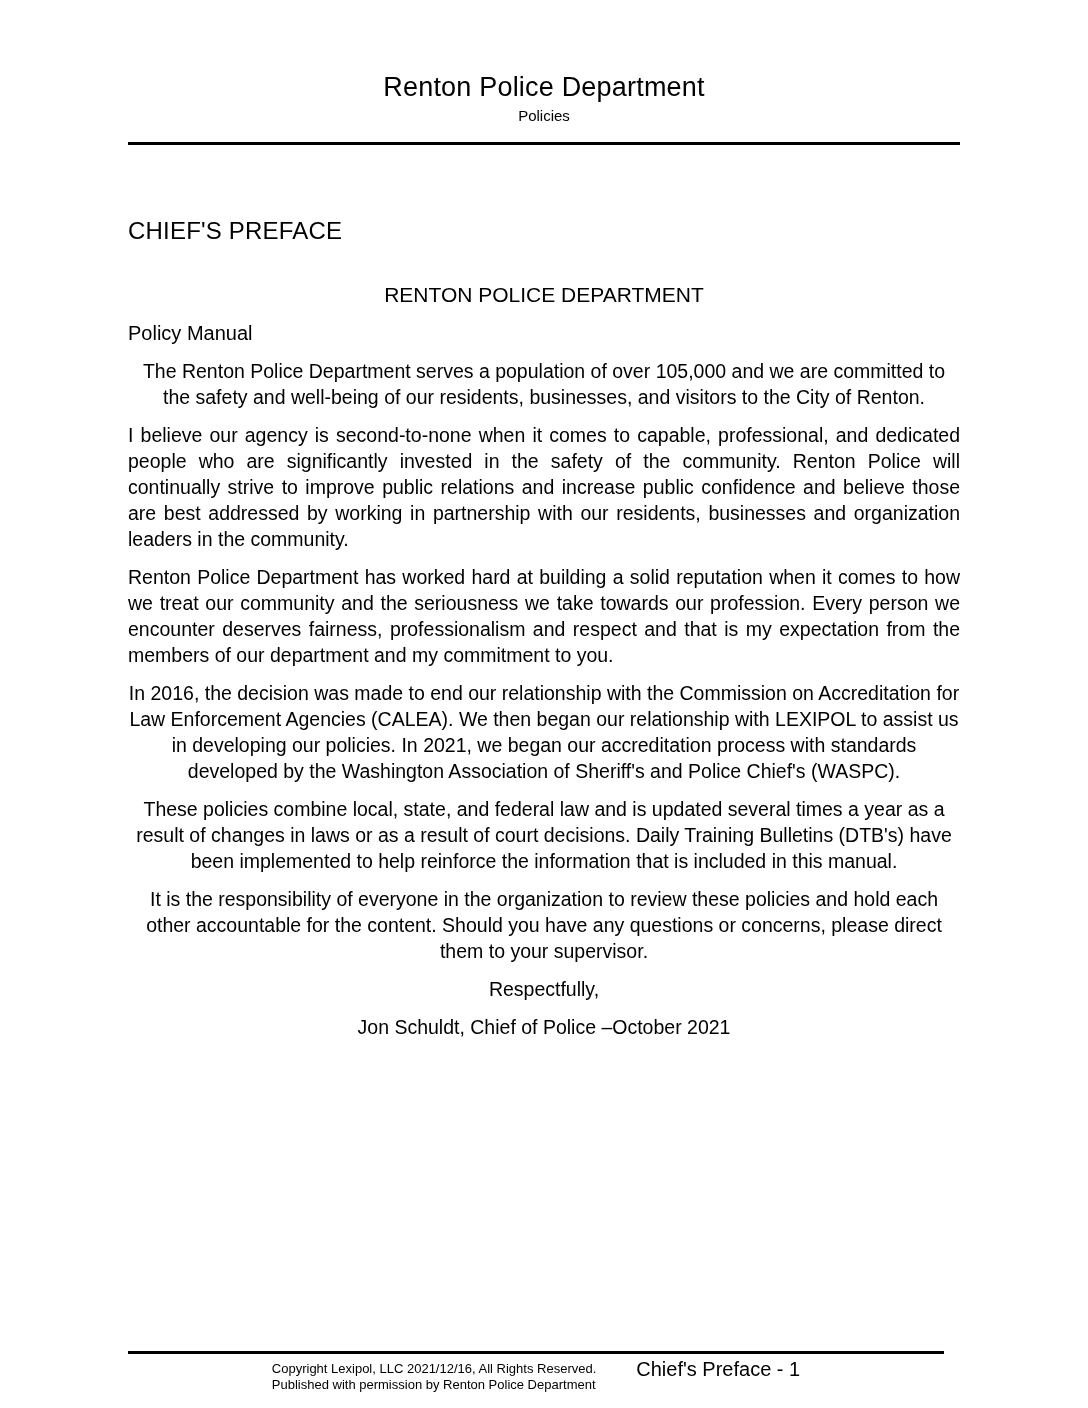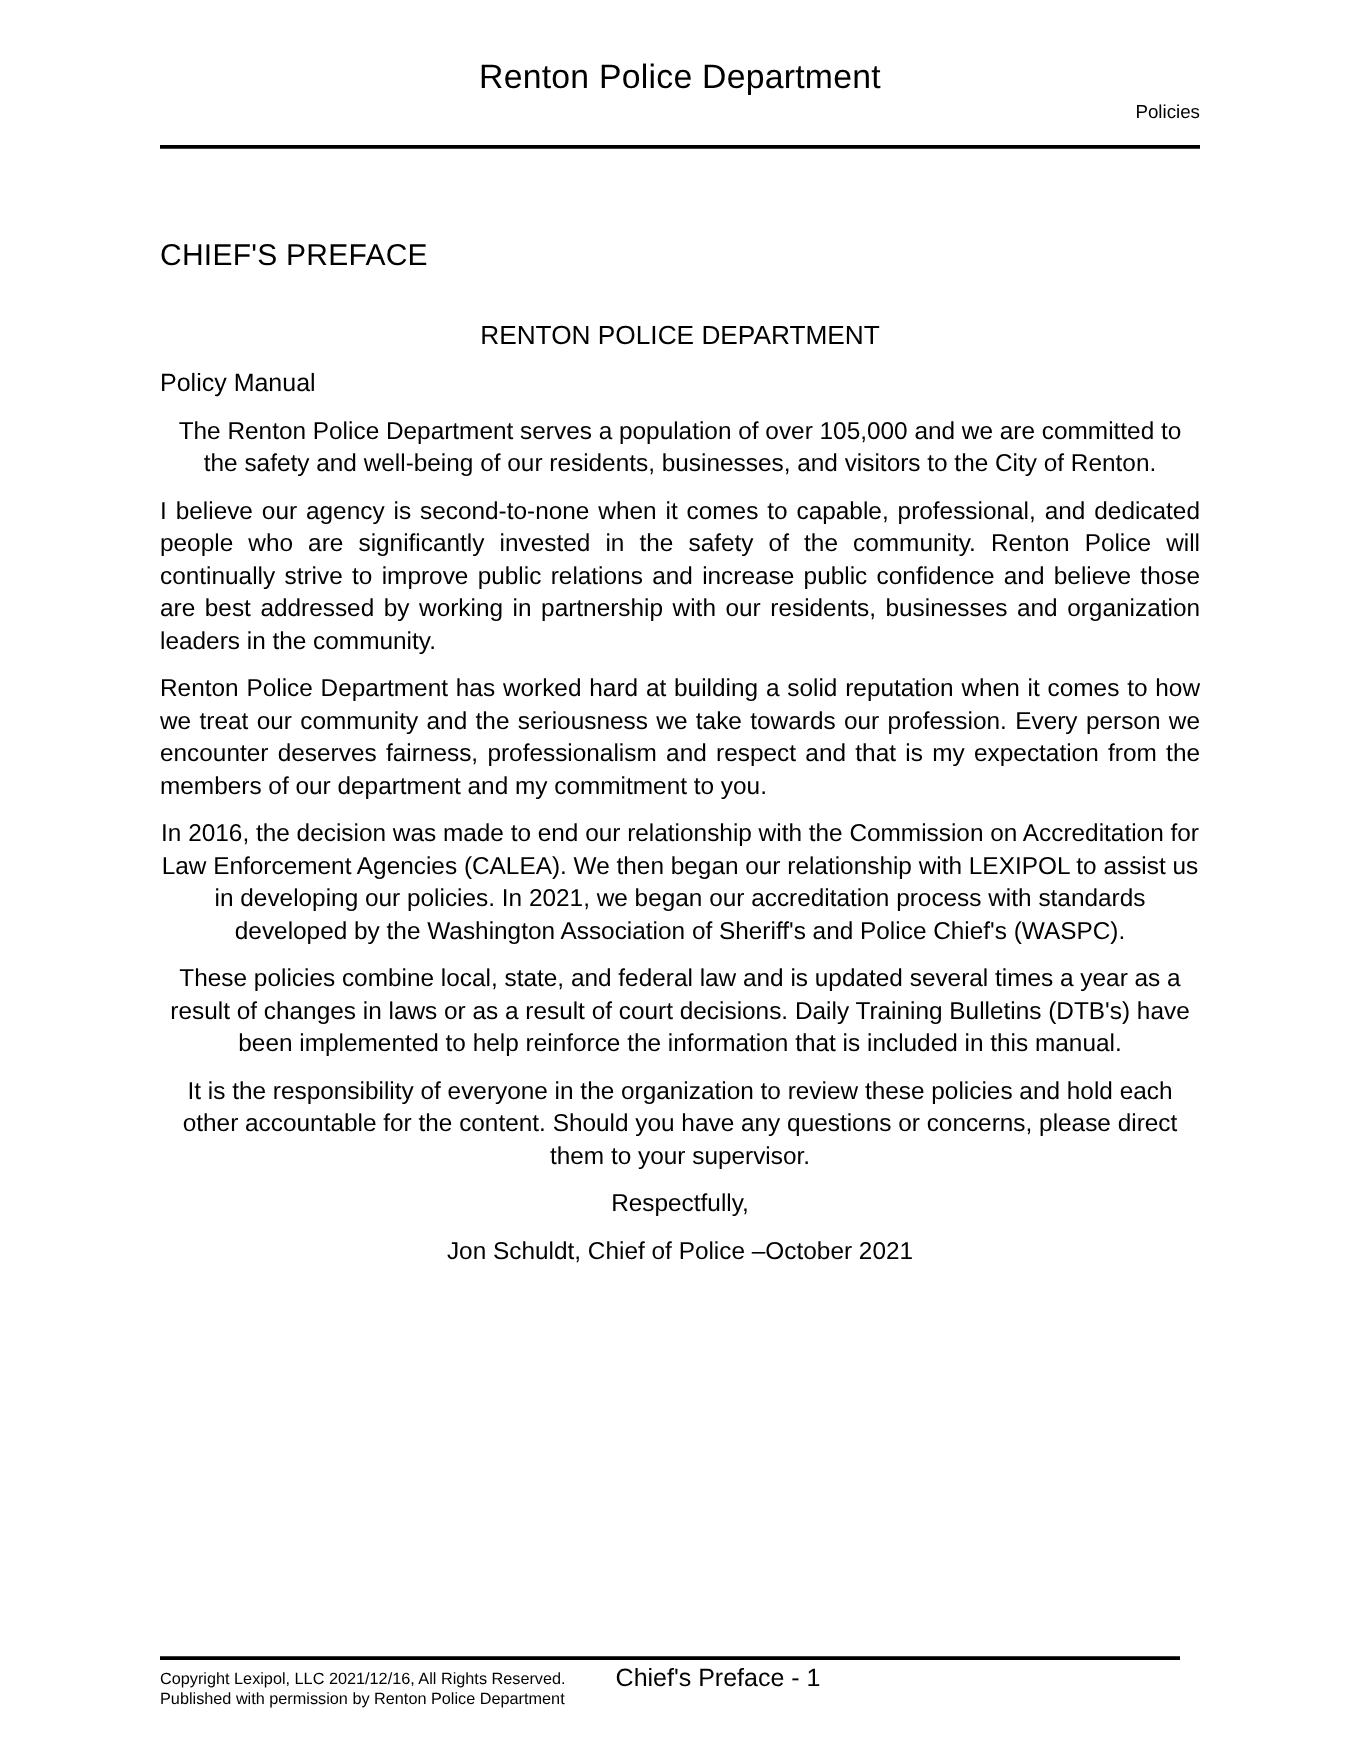--- a/index.html
+++ b/index.html
@@ -21,6 +21,7 @@
     height: 1020px;
     padding: 0 128px;
     box-sizing: border-box;
+    margin-top: 26px;
   }
   .doc-header {
     text-align: center;

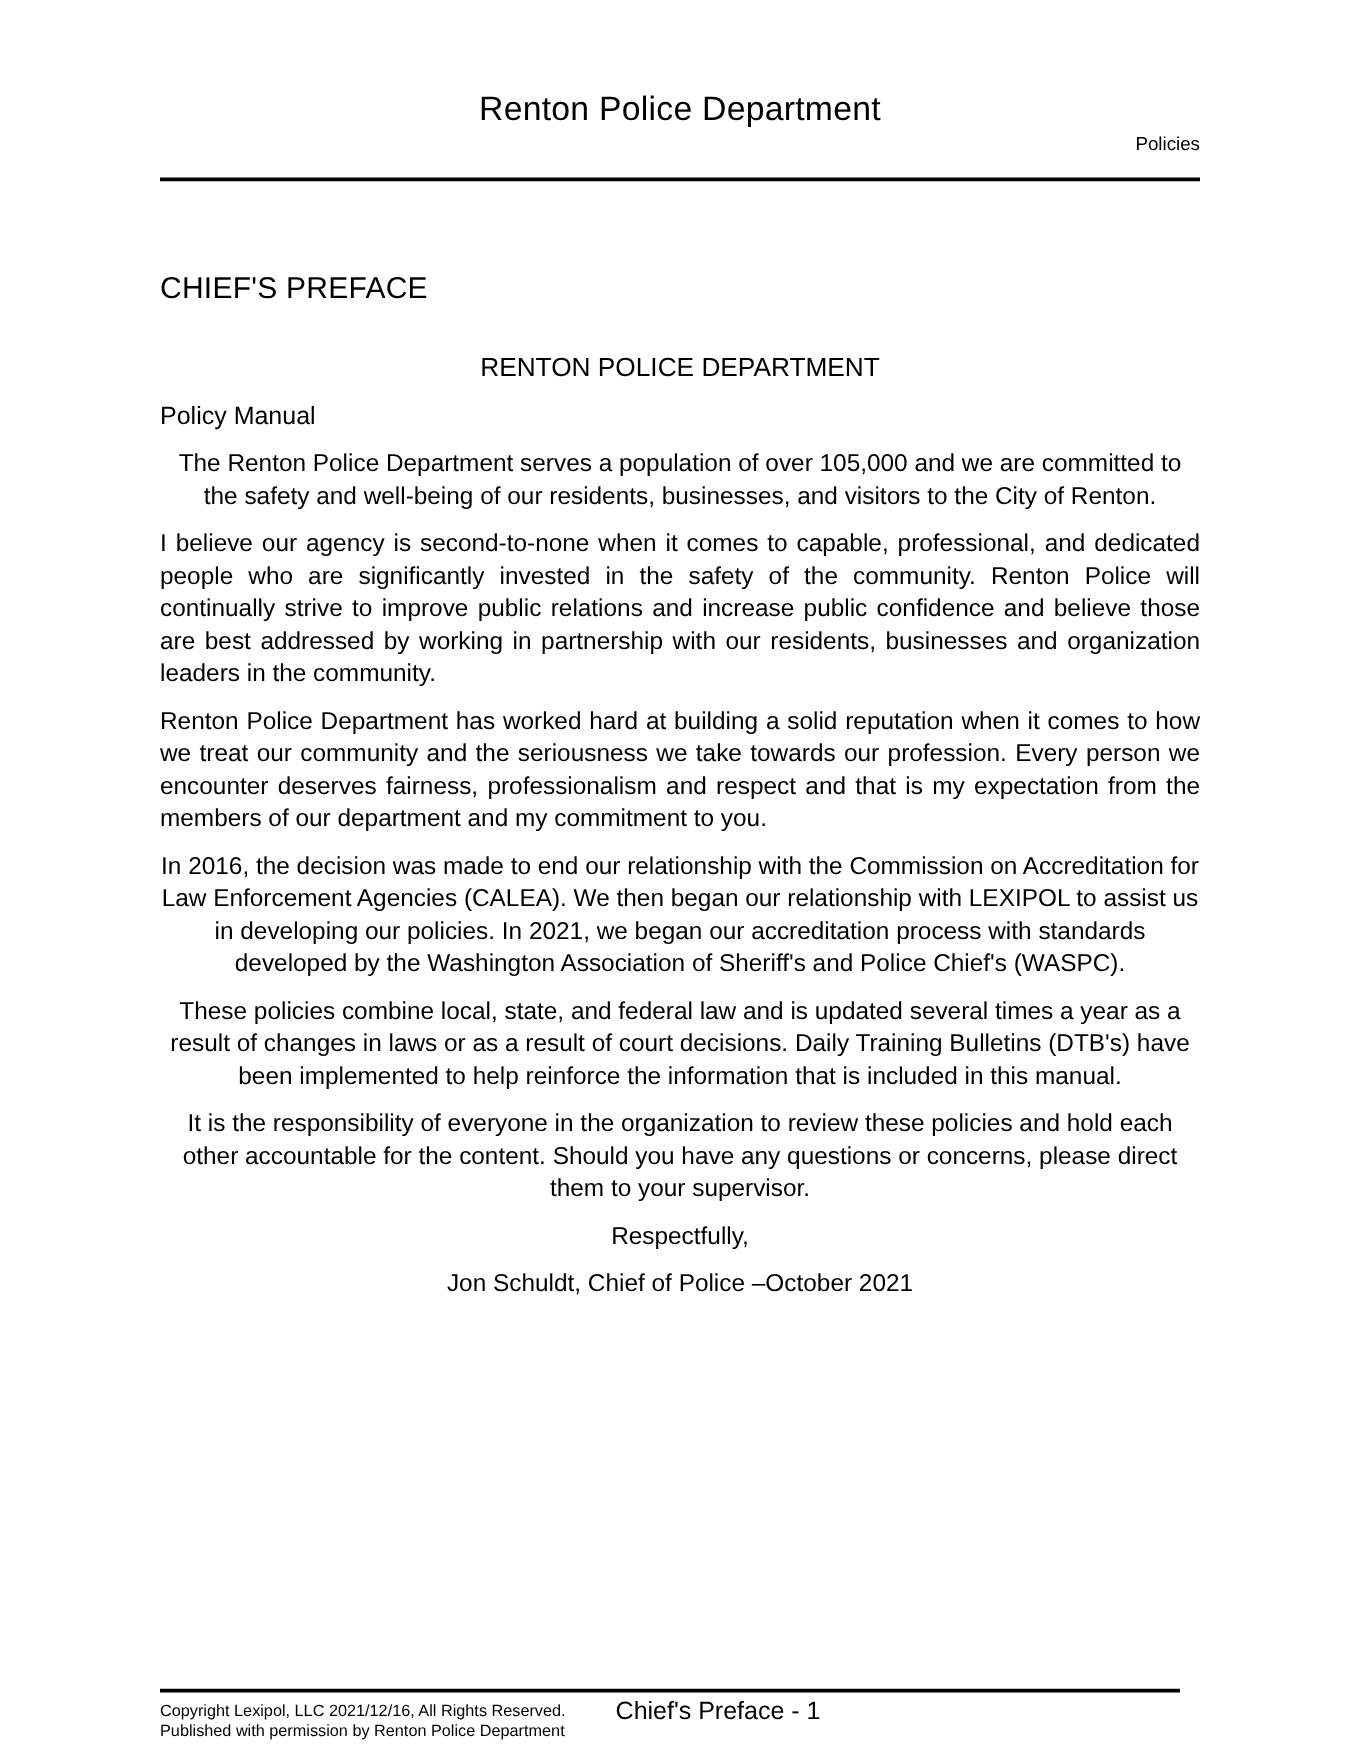--- a/index.html
+++ b/index.html
@@ -38,7 +38,6 @@
     margin-top: 4px;
     font-size: 15px;
     line-height: 18px;
-    text-align: right;
   }
   .rule {
     border: none;

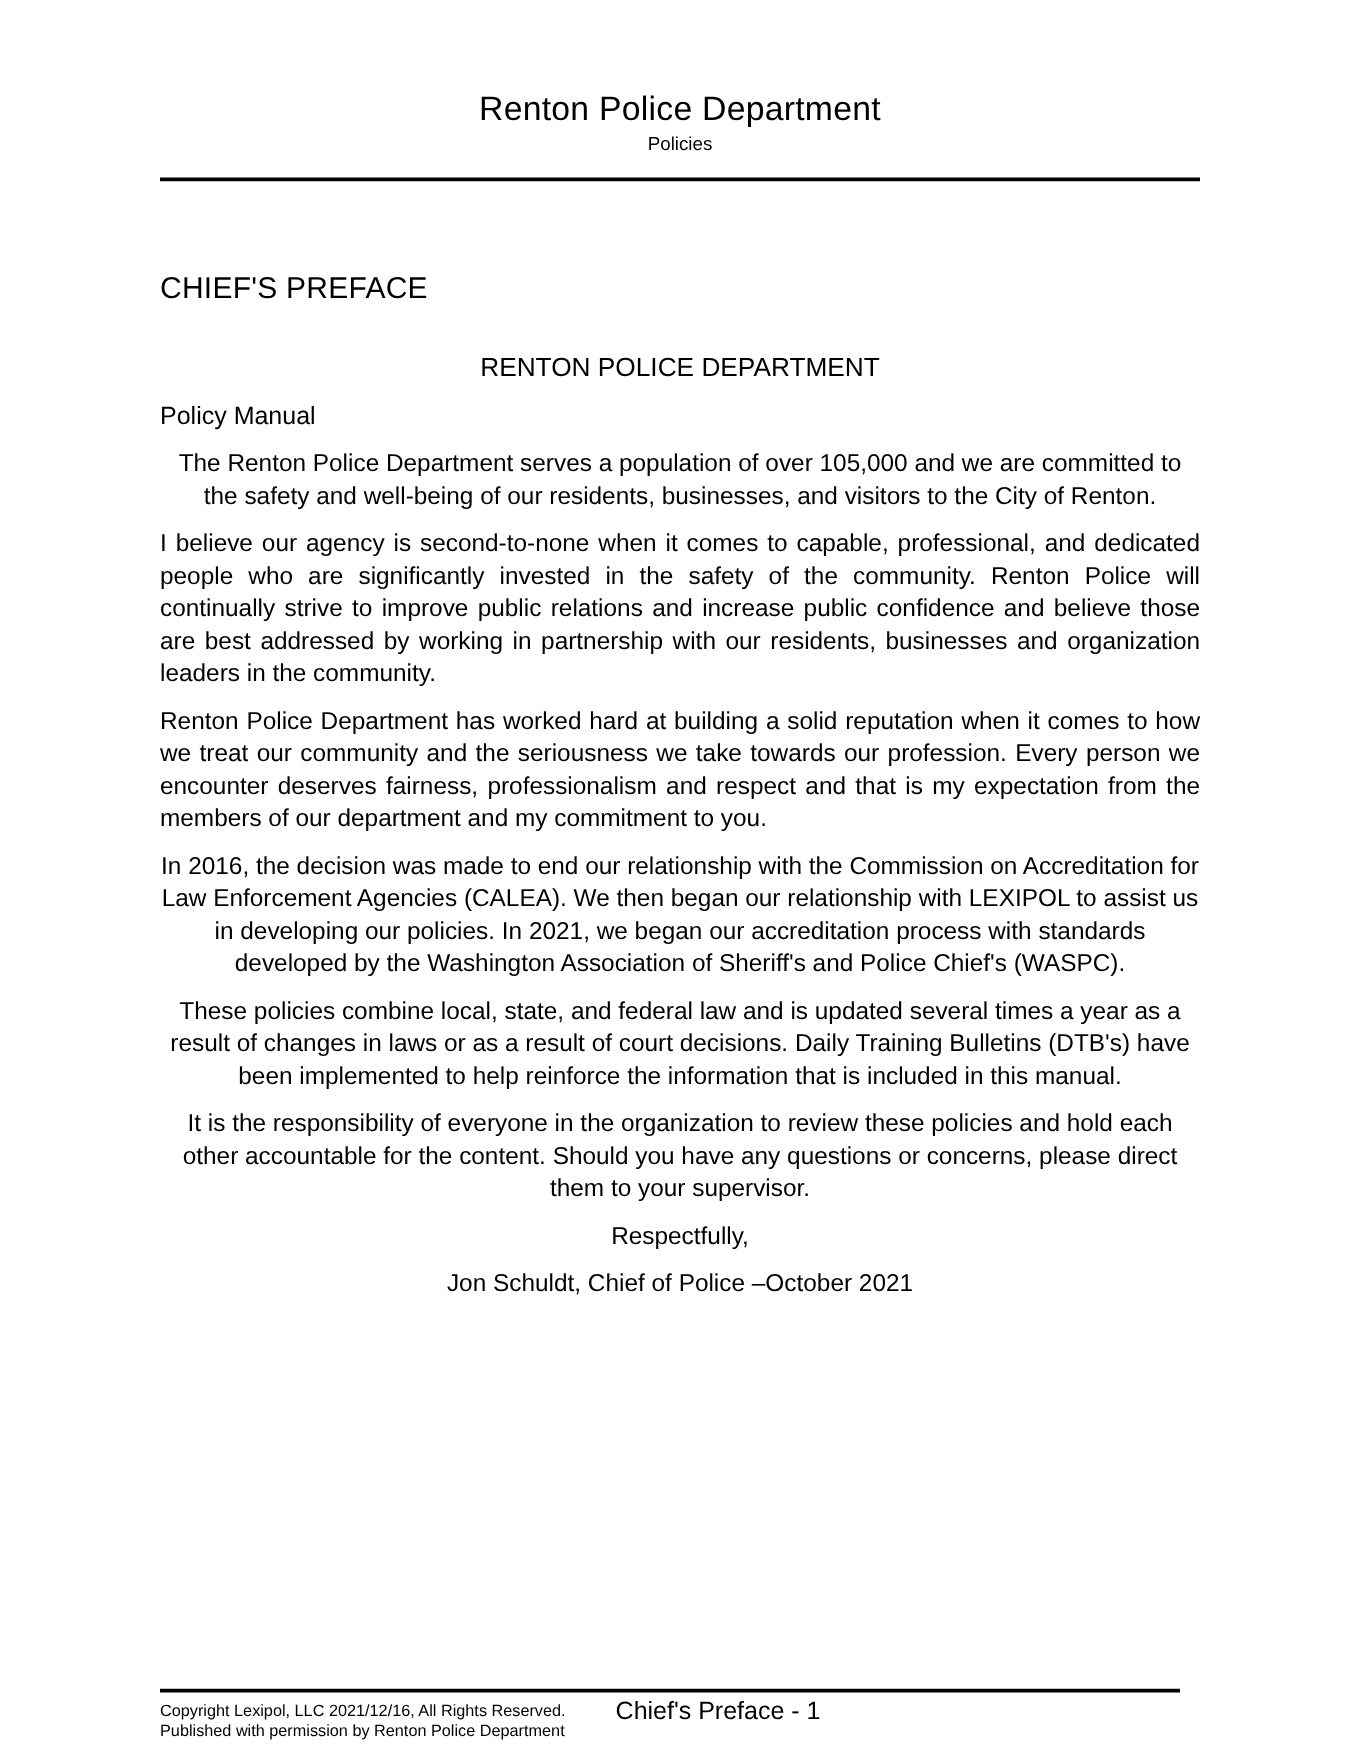--- a/index.html
+++ b/index.html
@@ -84,7 +84,7 @@
     border-top: 3px solid #000000;
     padding-top: 7px;
     display: flex;
-    justify-content: flex-start;
+    justify-content: center;
     align-items: flex-start;
     gap: 40px;
   }

